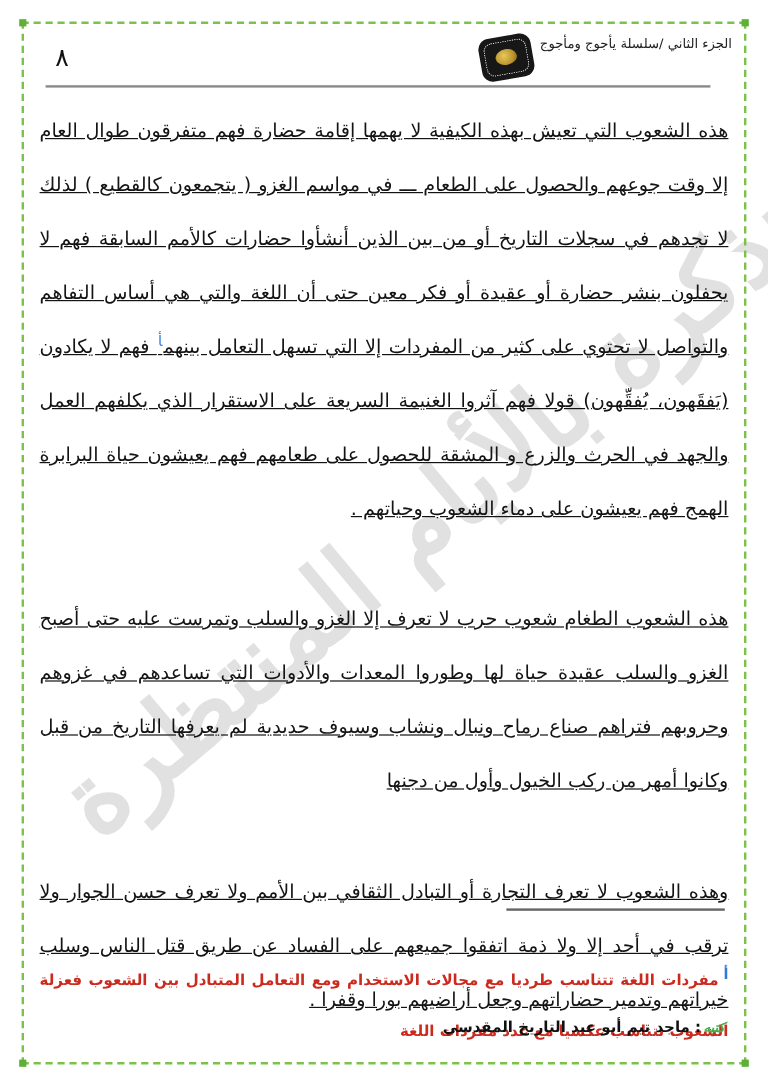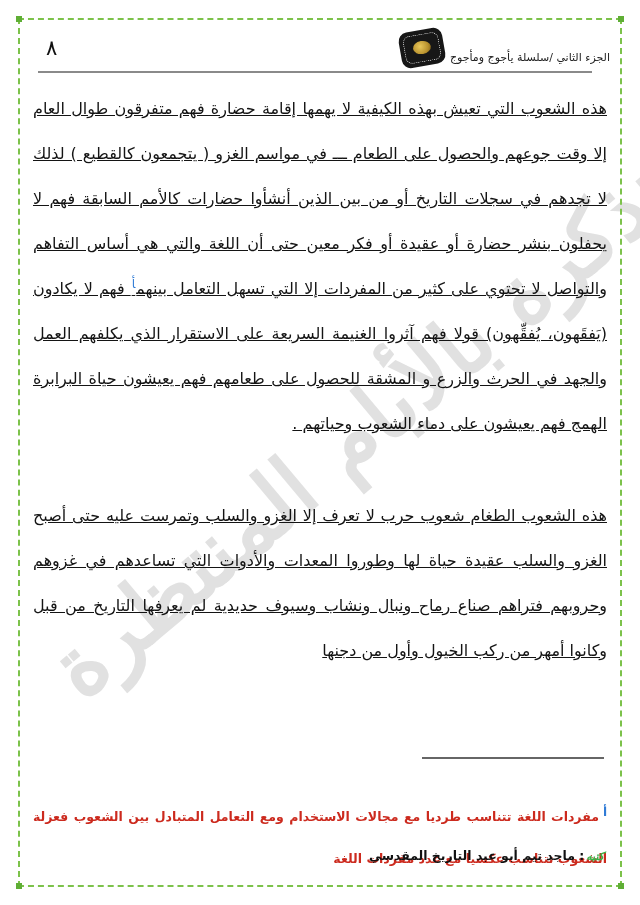--- a/index.html
+++ b/index.html
@@ -39,7 +39,7 @@
     display:flex; justify-content:space-between; align-items:flex-start;
   }
   .page-number{font-size:21px;color:#111;margin-top:6px;}
-  .header-right{display:flex;align-items:flex-end;direction:rtl;gap:6px;}
+  .header-right{display:flex;align-items:flex-start;direction:rtl;gap:6px;}
   .seal{
     width:44px;height:36px;background:#171717;border-radius:9px;
     transform:rotate(-10deg);position:relative;flex:0 0 auto;

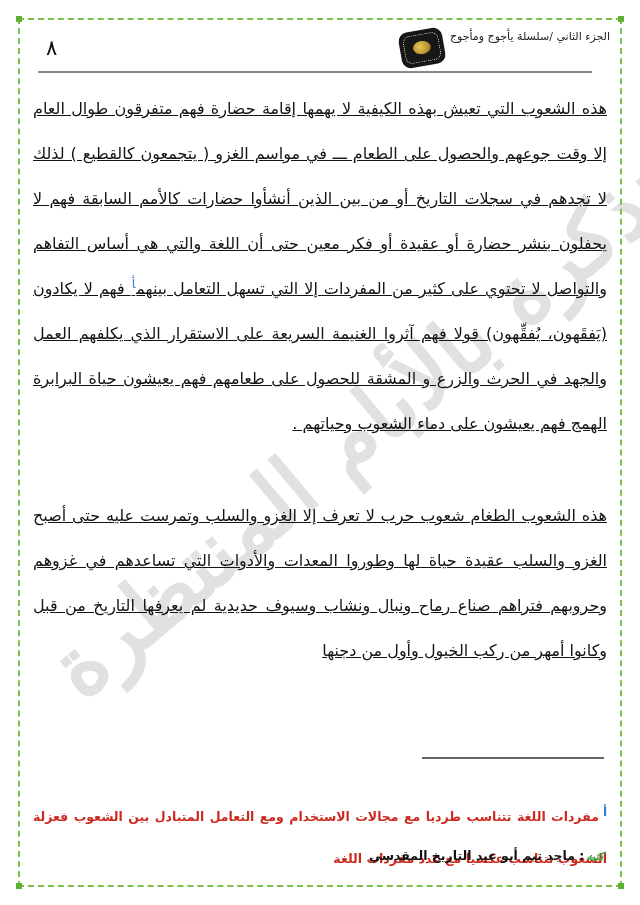--- a/index.html
+++ b/index.html
@@ -121,6 +121,7 @@
   <div class="main-text">
     <p><span>هذه الشعوب التي تعيش بهذه الكيفية لا يهمها إقامة حضارة فهم متفرقون طوال العام إلا وقت جوعهم والحصول على الطعام ـــ في مواسم الغزو ( يتجمعون كالقطيع ) لذلك لا تجدهم في سجلات التاريخ أو من بين الذين أنشأوا حضارات كالأمم السابقة فهم لا يحفلون بنشر حضارة أو عقيدة أو فكر معين حتى أن اللغة والتي هي أساس التفاهم والتواصل لا تحتوي على كثير من المفردات إلا التي تسهل التعامل بينهم</span><span class="fn-marker-inline">أ</span><span> فهم لا يكادون (يَفقَهون، يُفقِّهون) قولا فهم آثروا الغنيمة السريعة على الاستقرار الذي يكلفهم العمل والجهد في الحرث والزرع و المشقة للحصول على طعامهم فهم يعيشون حياة البرابرة الهمج فهم يعيشون على دماء الشعوب وحياتهم .</span></p>
     <p>هذه الشعوب الطغام شعوب حرب لا تعرف إلا الغزو والسلب وتمرست عليه حتى أصبح الغزو والسلب عقيدة حياة لها وطوروا المعدات والأدوات التي تساعدهم في غزوهم وحروبهم فتراهم صناع رماح ونبال ونشاب وسيوف حديدية لم يعرفها التاريخ من قبل وكانوا أمهر من ركب الخيول وأول من دجنها</p>
+    <p>وهذه الشعوب لا تعرف التجارة أو التبادل الثقافي بين الأمم ولا تعرف حسن الجوار ولا ترقب في أحد إلا ولا ذمة اتفقوا جميعهم على الفساد عن طريق قتل الناس وسلب خيراتهم وتدمير حضاراتهم وجعل أراضيهم بورا وقفرا .</p>
   </div>
 
   <div class="footnote-rule"></div>

